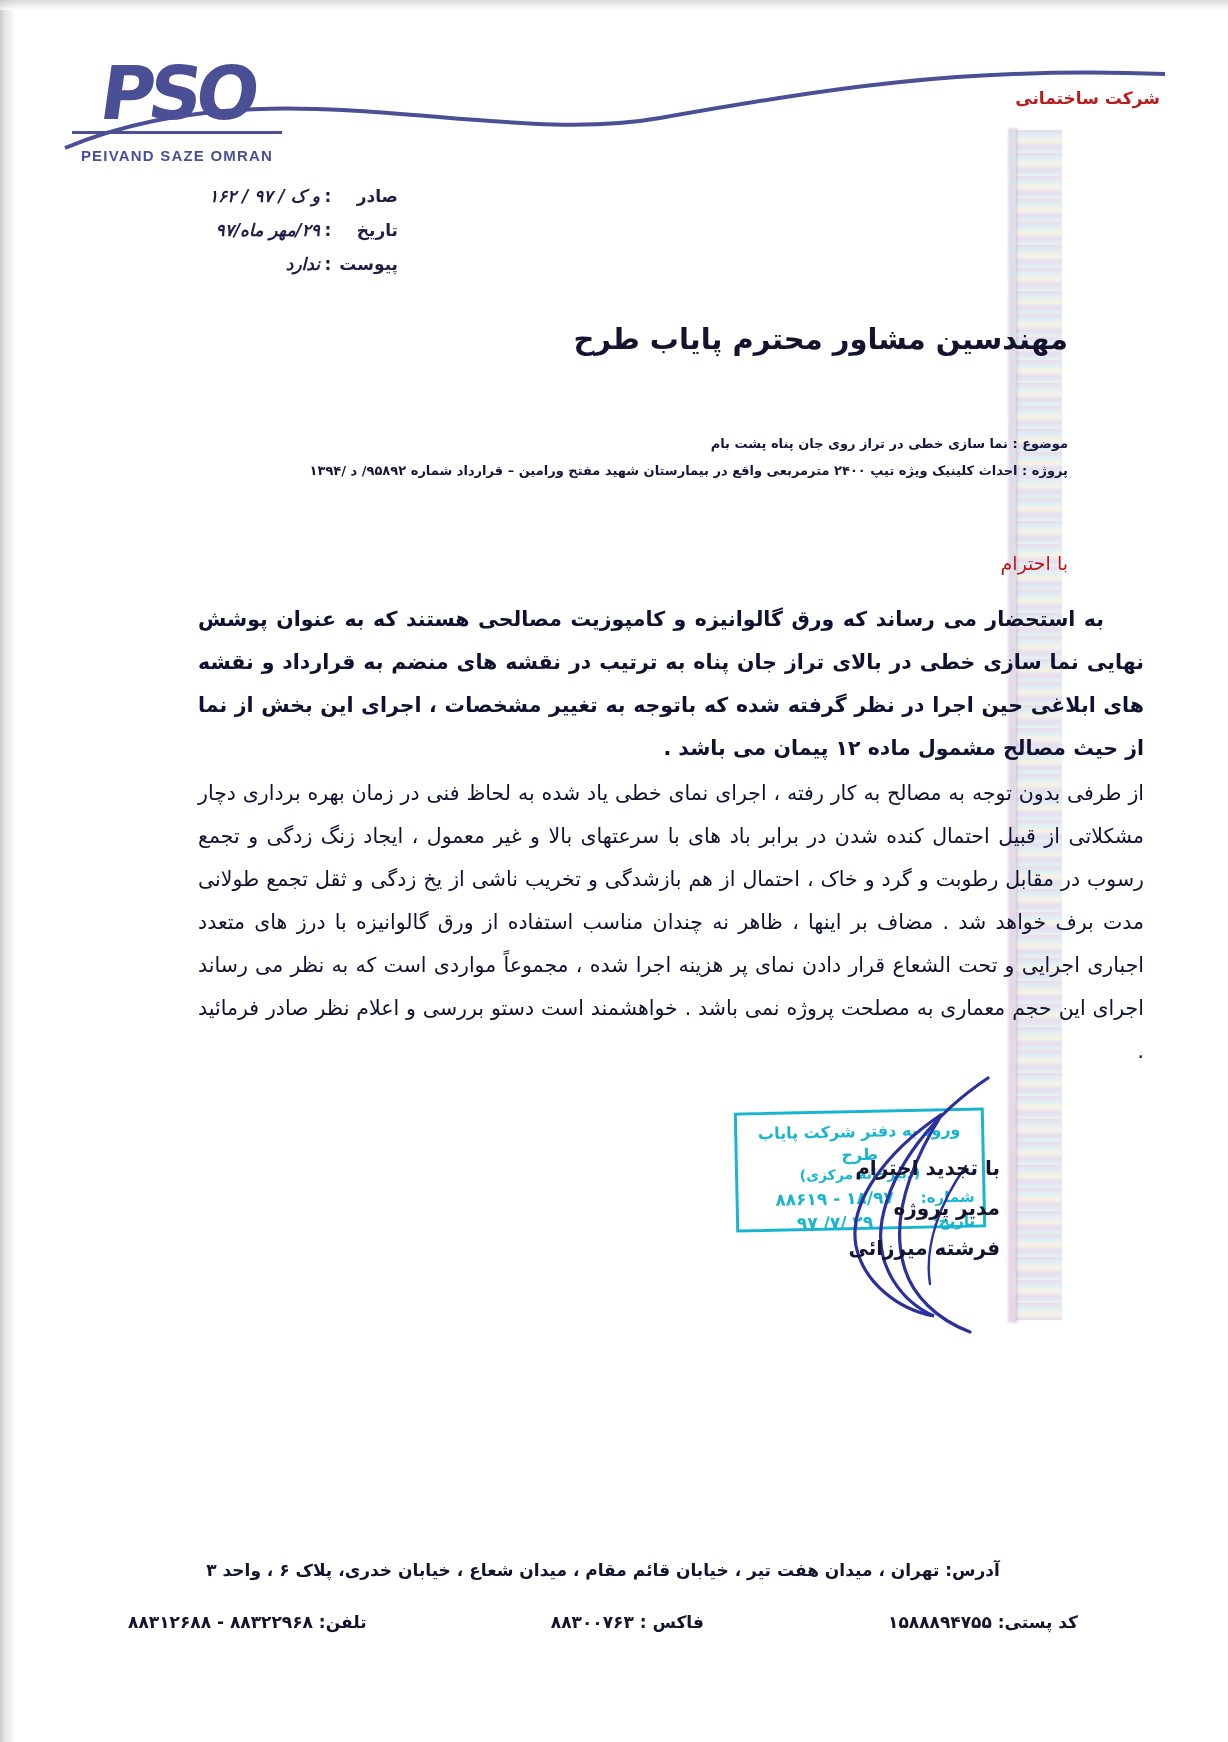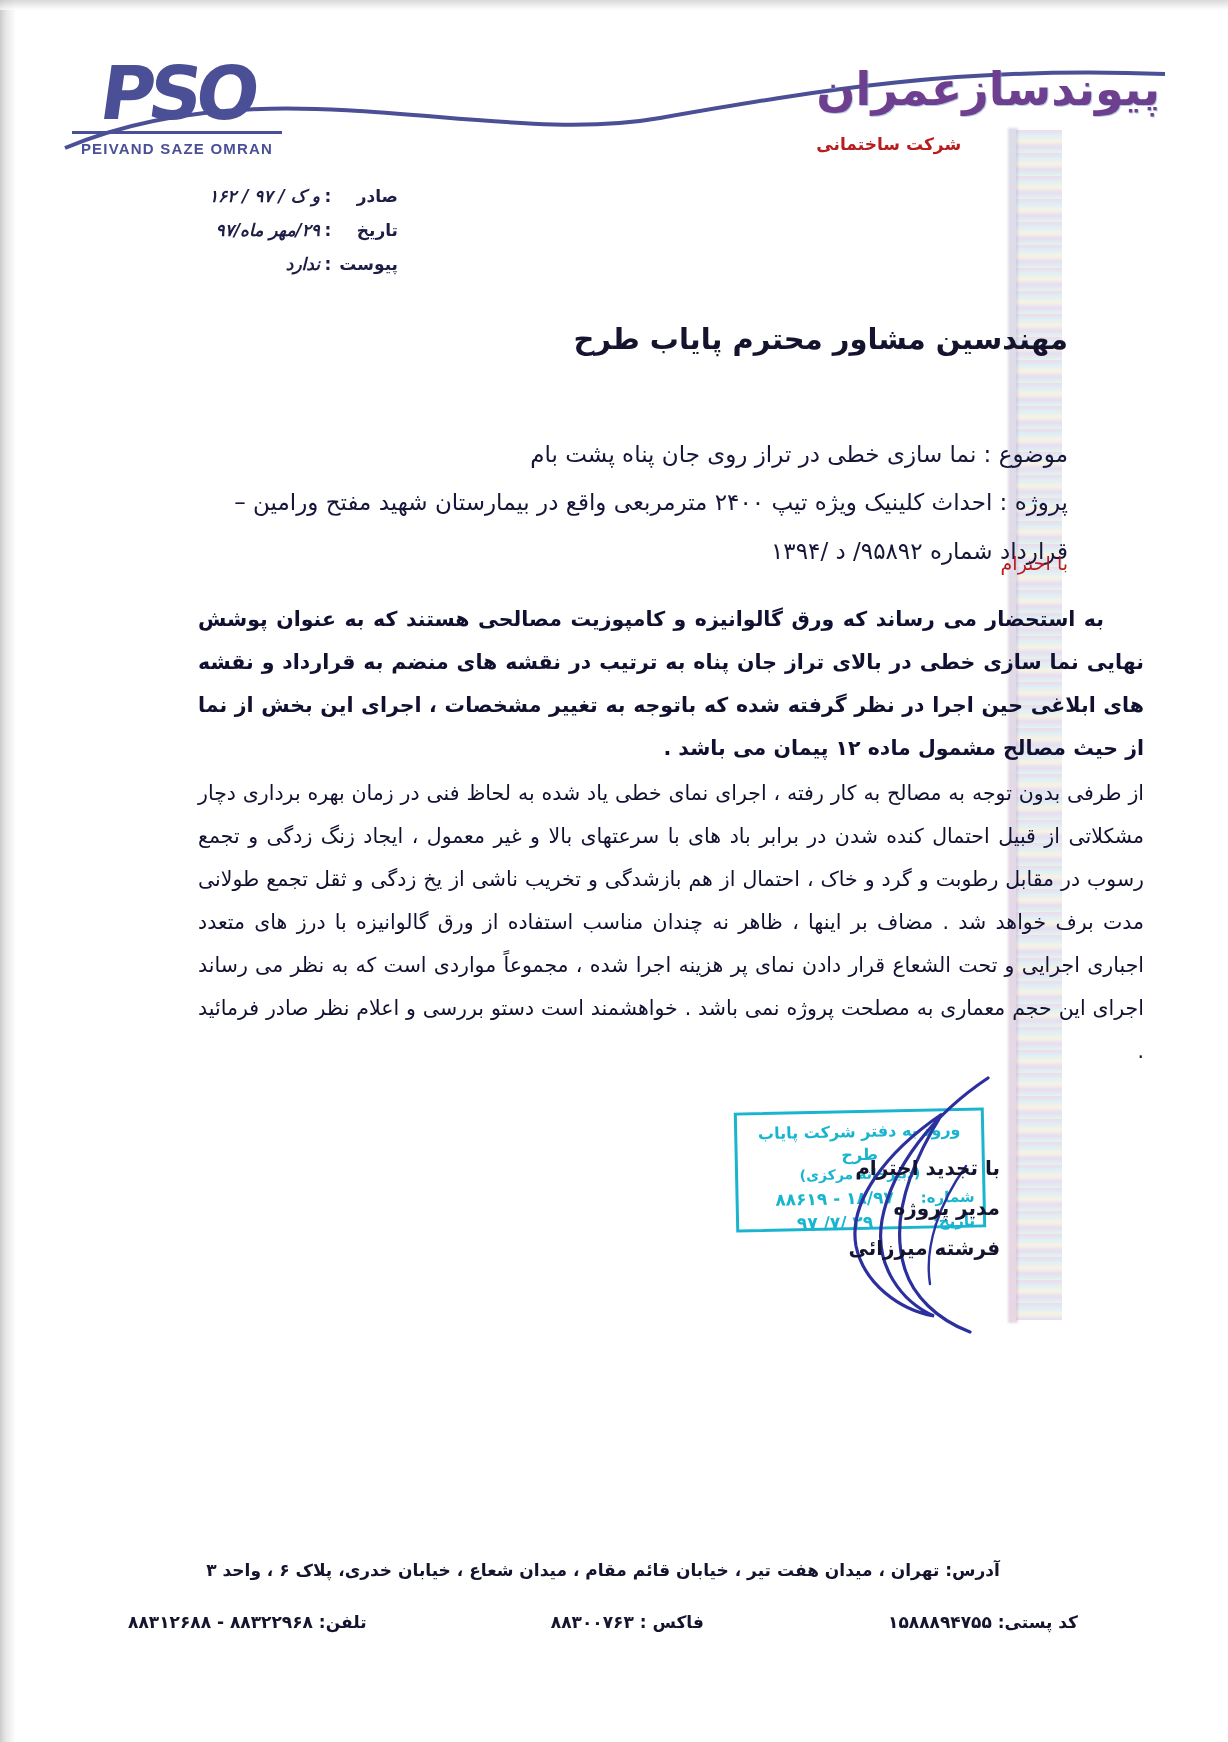--- a/index.html
+++ b/index.html
@@ -272,7 +272,6 @@
   </div>
 
   <div class="logo-right">
-    <div class="fa-mark">پیوندسازعمران</div>
     <div class="fa-sub">شرکت ساختمانی</div>
   </div>
 

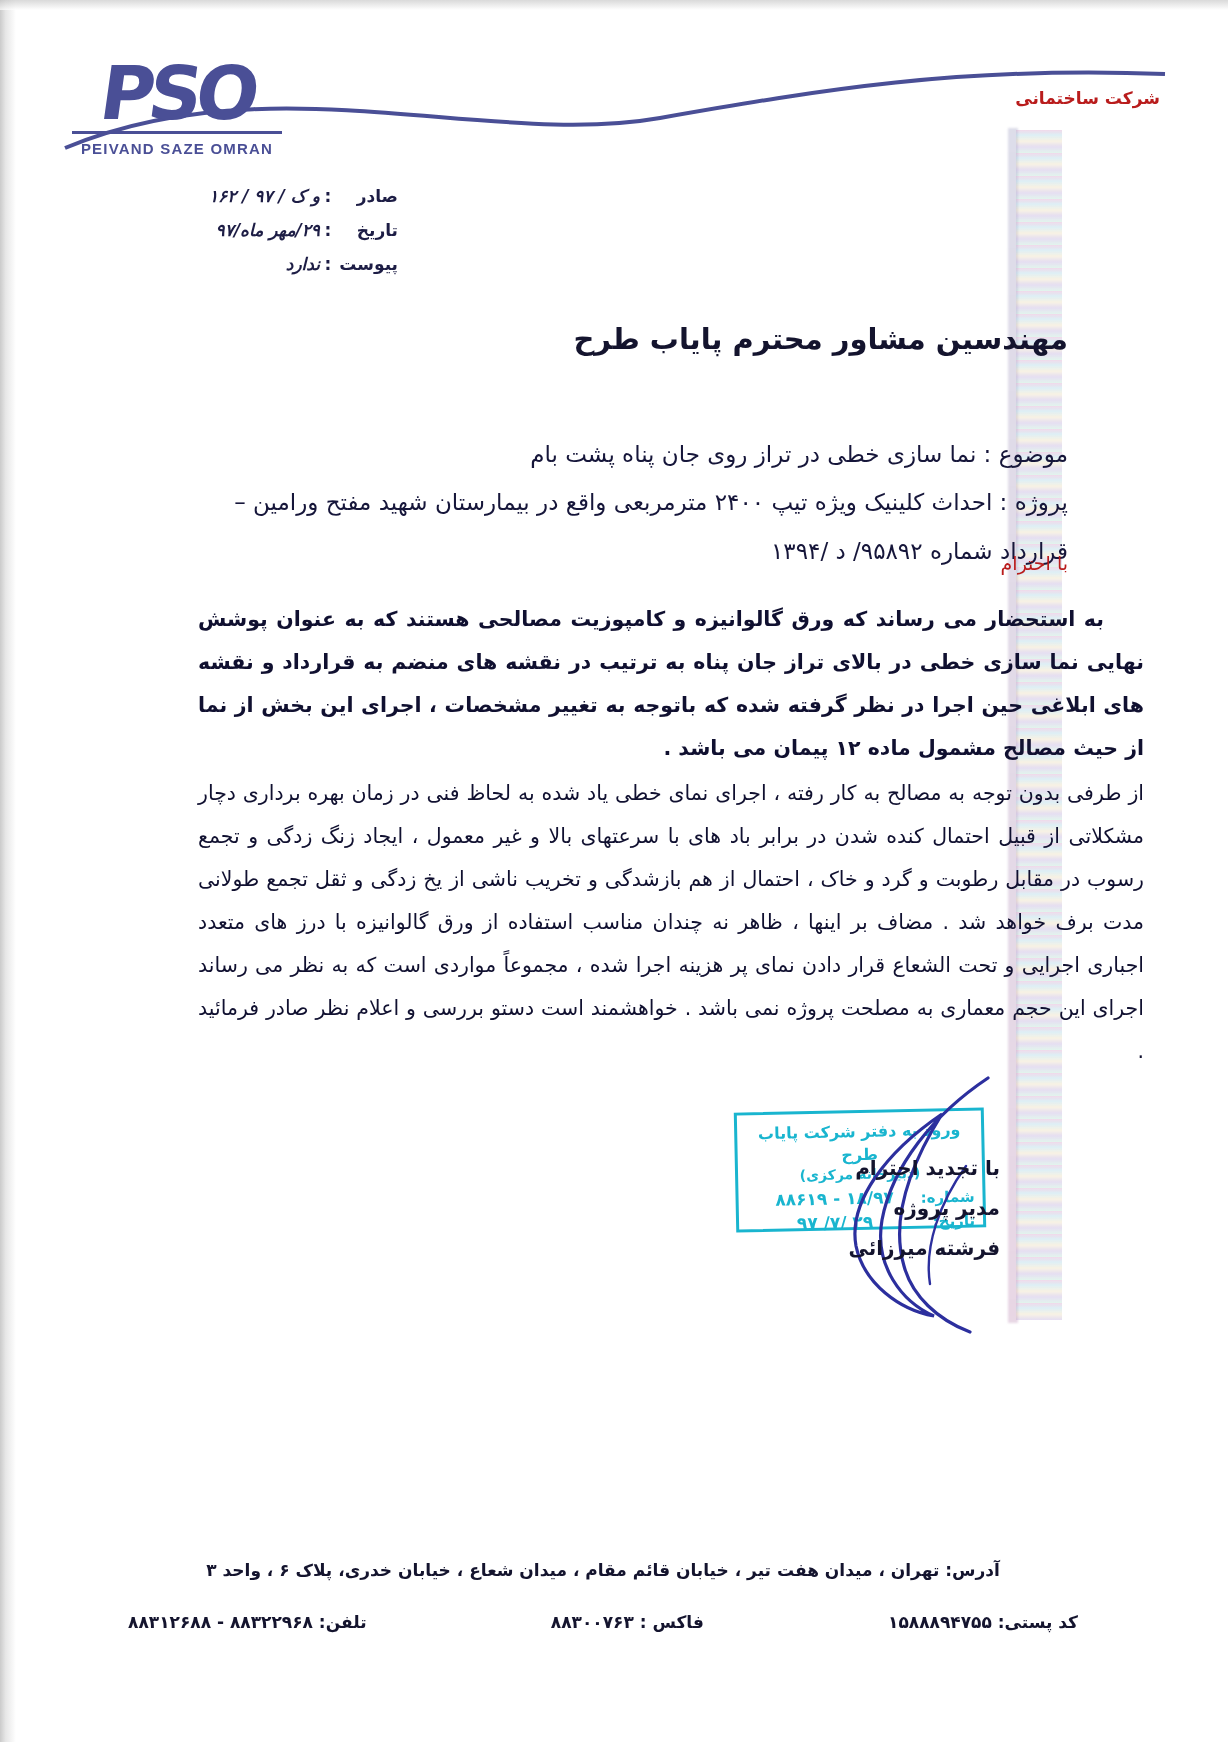--- a/index.html
+++ b/index.html
@@ -80,7 +80,7 @@
   .logo-left .latin {
     margin-top: 6px;
     border-top: 3px solid #4a4f96;
-    padding-top: 6px;
+    padding-top: 13px;
     font-size: 15px;
     letter-spacing: 1.2px;
     font-weight: bold;

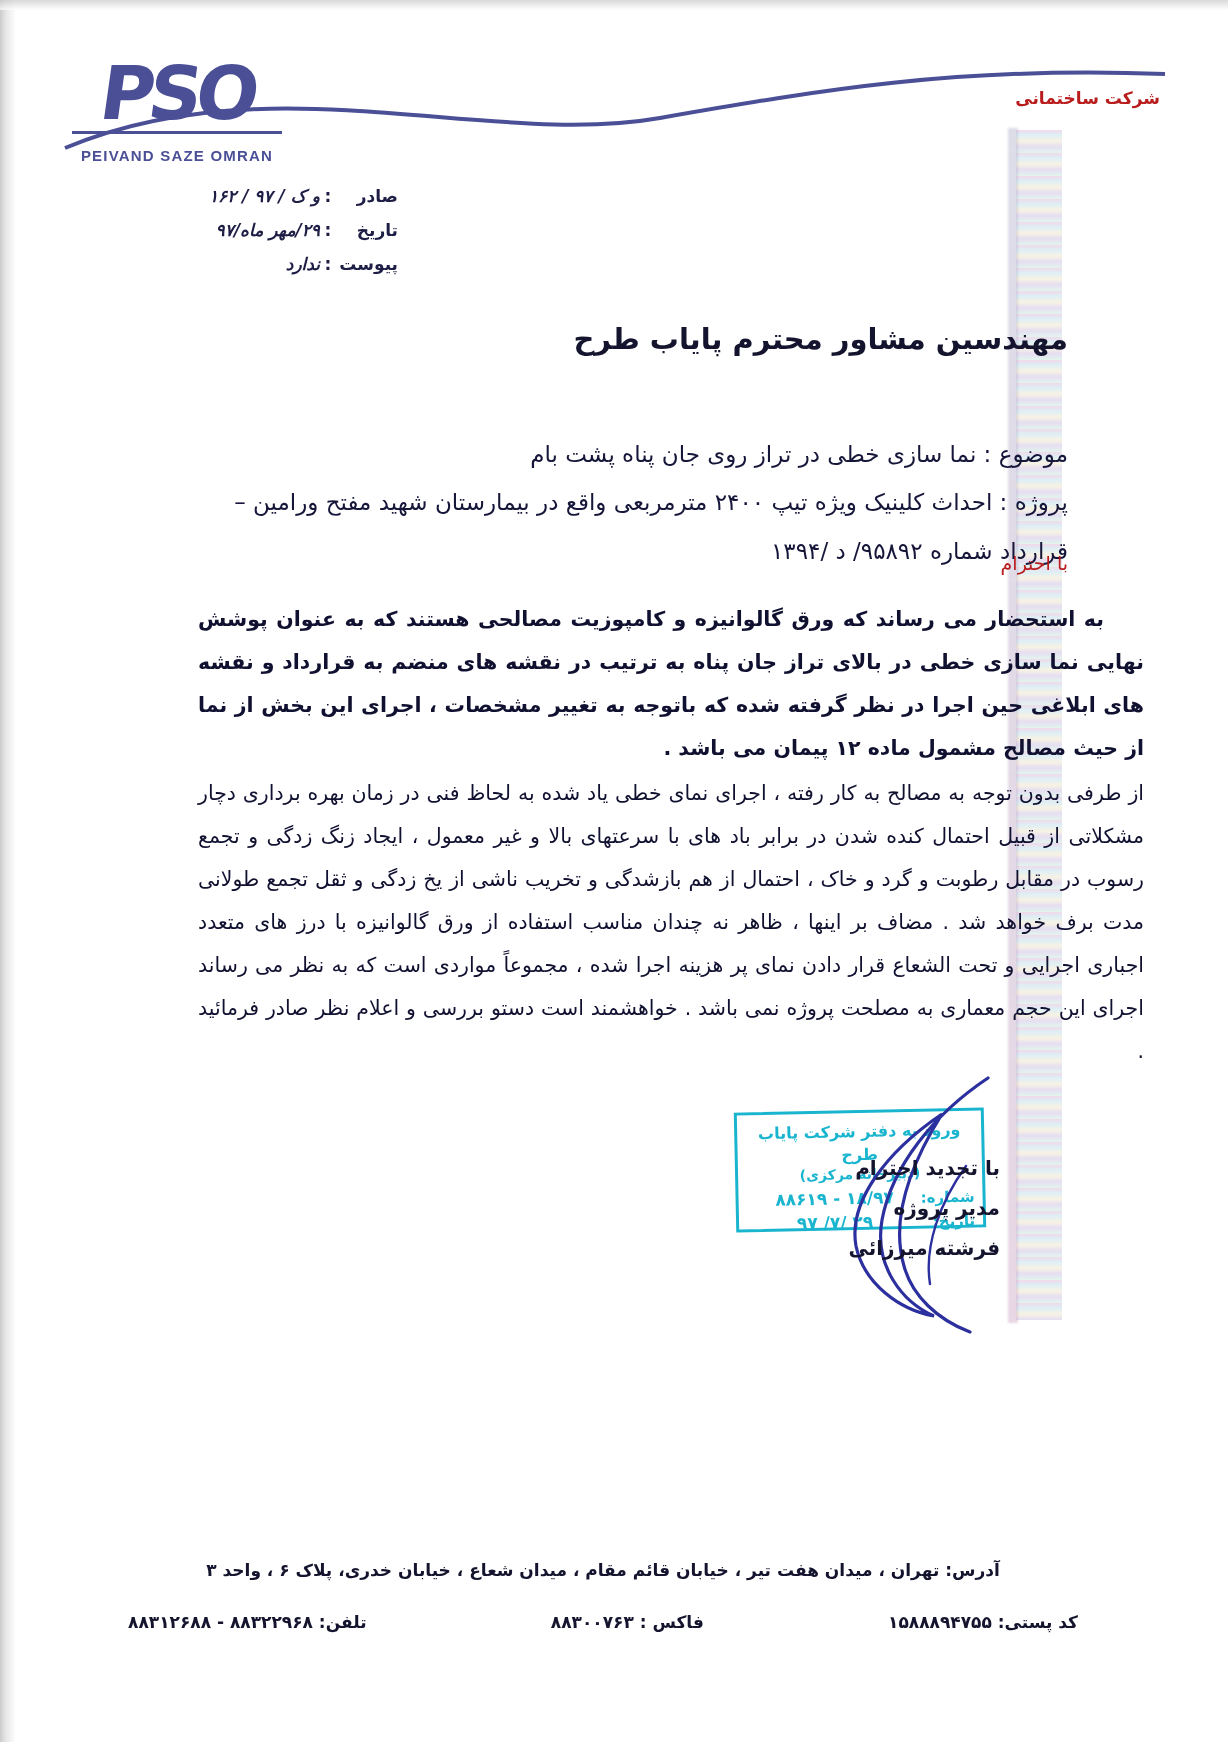--- a/index.html
+++ b/index.html
@@ -143,9 +143,9 @@
     top: 430px; right: 160px;
     width: 868px;
     direction: rtl;
-    font-size: 23px;
+    font-size: 13px;
     color: #16163a;
-    font-weight: normal;
+    font-weight: bold;
     line-height: 2.1;
   }
   .greeting {

